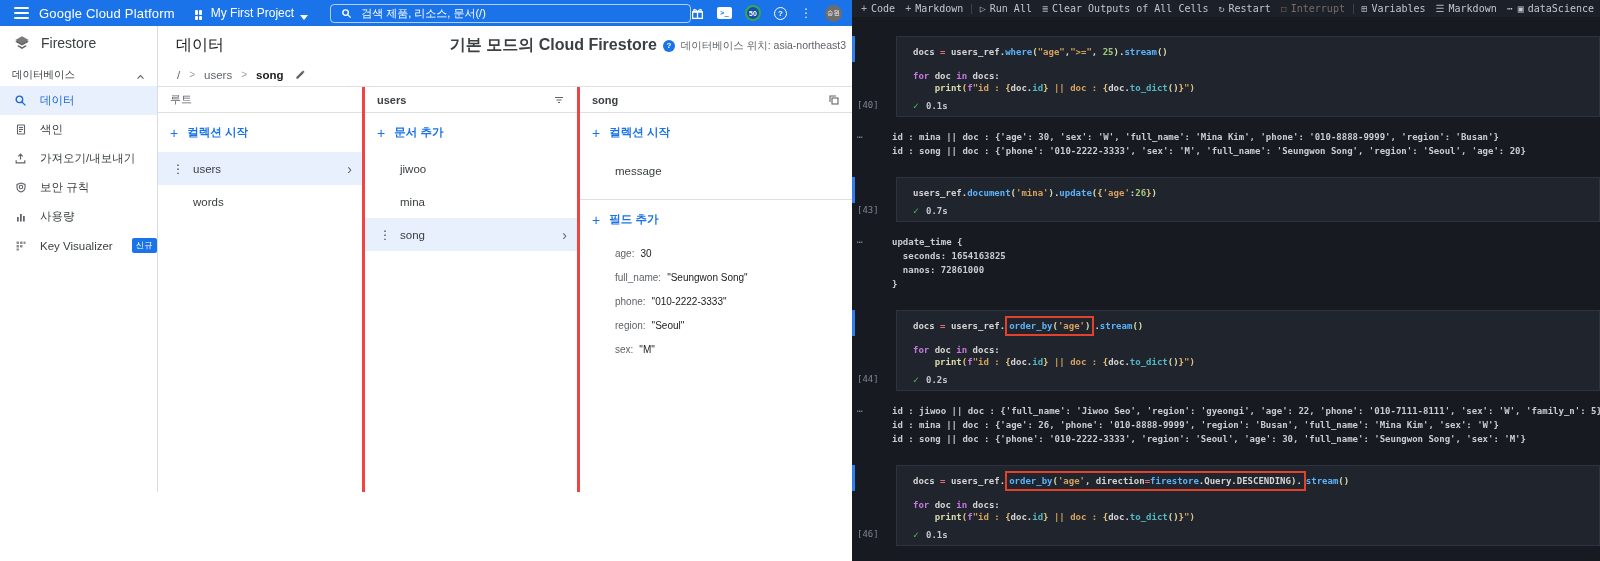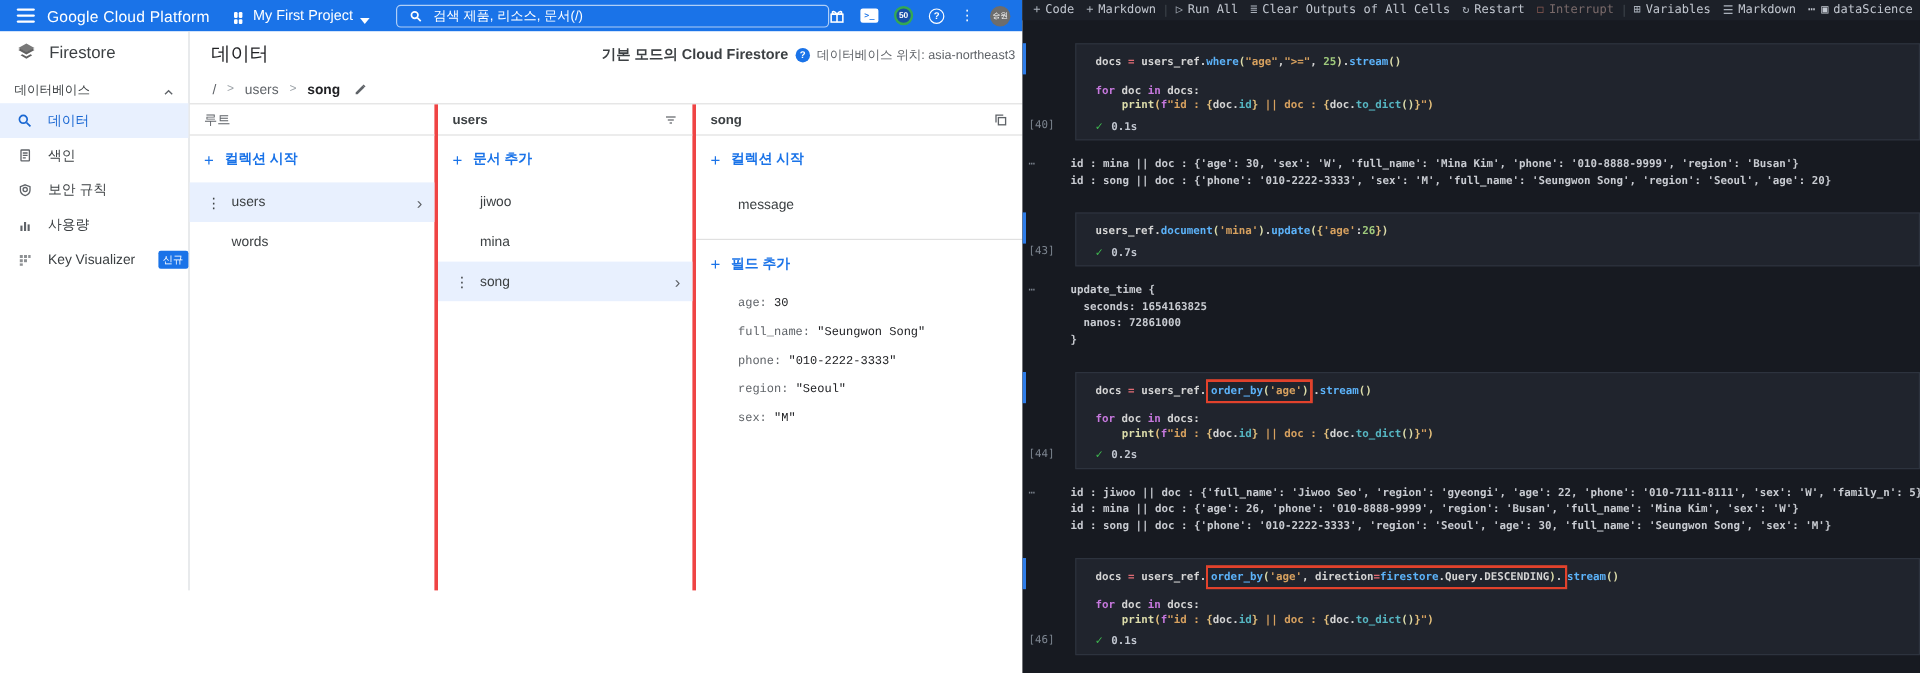--- a/index.html
+++ b/index.html
@@ -44,7 +44,7 @@
   .main-header { display:flex; align-items:center; padding:9px 6px 7px 18px; }
   .page-title { font-size:16px; color:#202124; }
   .hdr-right { margin-left:auto; display:flex; align-items:center; gap:6px; font-size:10.5px; color:#5f6368; white-space:nowrap; }
-  .mode-label { color:#3c4043; font-weight:bold; font-size:12px;text-align:center; }
+  .mode-label { color:#3c4043; font-weight:bold; font-size:16px;text-align:center; }
   .blue-help { width:12px; height:12px; border-radius:50%; background:#1a73e8; color:#fff; font-size:8px; display:flex; align-items:center; justify-content:center; font-weight:bold; }
   .breadcrumb { height:23px; display:flex; align-items:center; gap:9px; padding-left:19px; font-size:11.5px; color:#5f6368; }
   .bc-cur { color:#202124; font-weight:bold; }

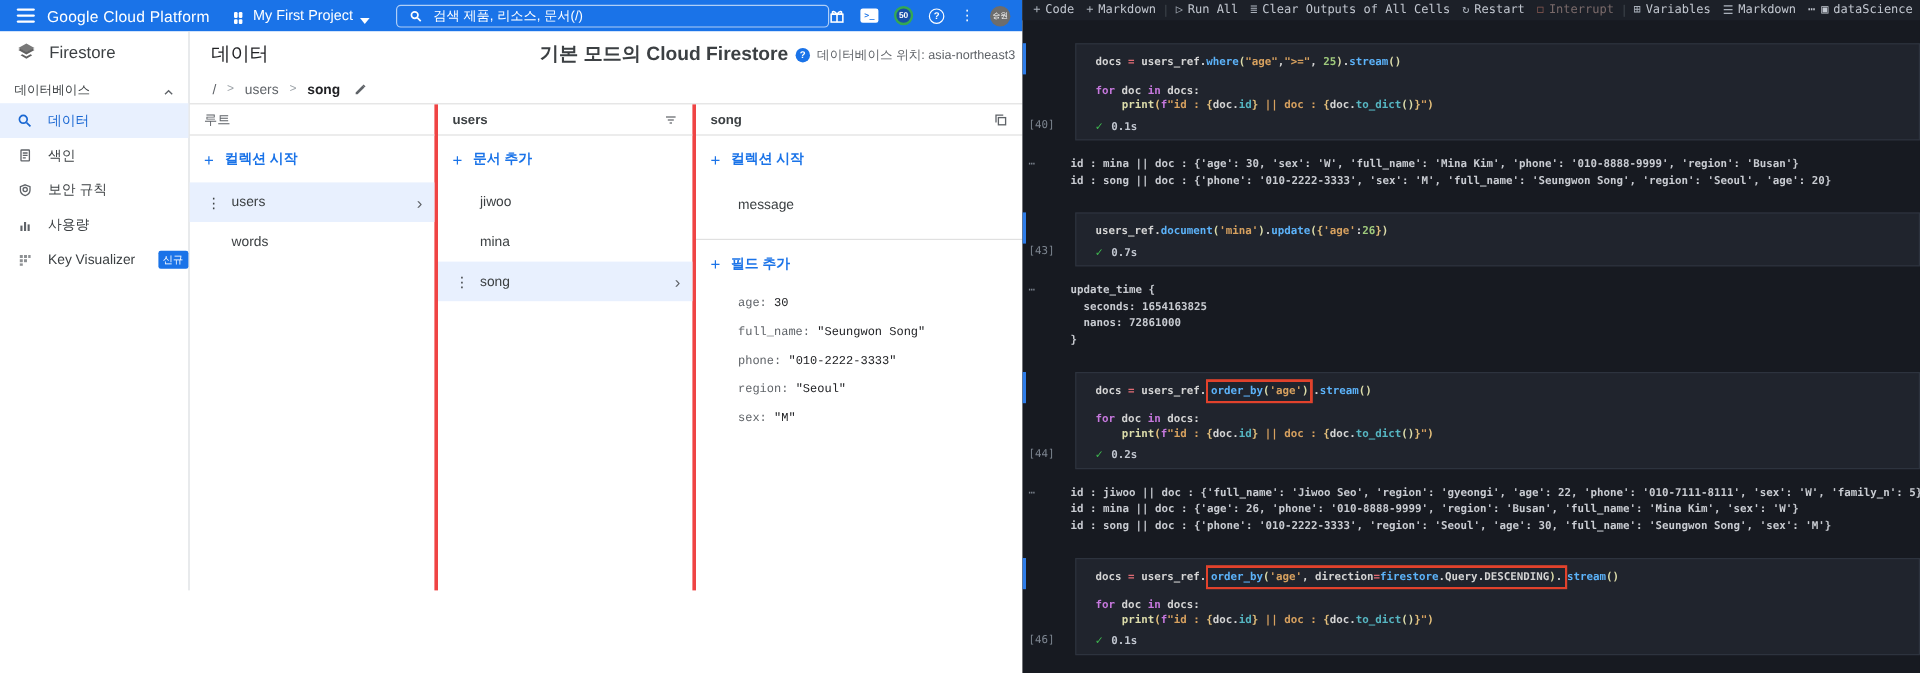--- a/index.html
+++ b/index.html
@@ -176,6 +176,15 @@
               </svg>
             </span>
           <span>색인</span>
+        </div>
+        <div class="nav-item">
+          <span class="nv-ico">
+              <svg width="13" height="13" viewBox="0 0 24 24" fill="none" stroke="currentColor" stroke-width="2.2">
+                <path d="M12 14V4M8 8l4-4 4 4"></path>
+                <path d="M4 15v5h16v-5"></path>
+              </svg>
+            </span>
+          <span>가져오기/내보내기</span>
         </div>
         <div class="nav-item">
           <span class="nv-ico">

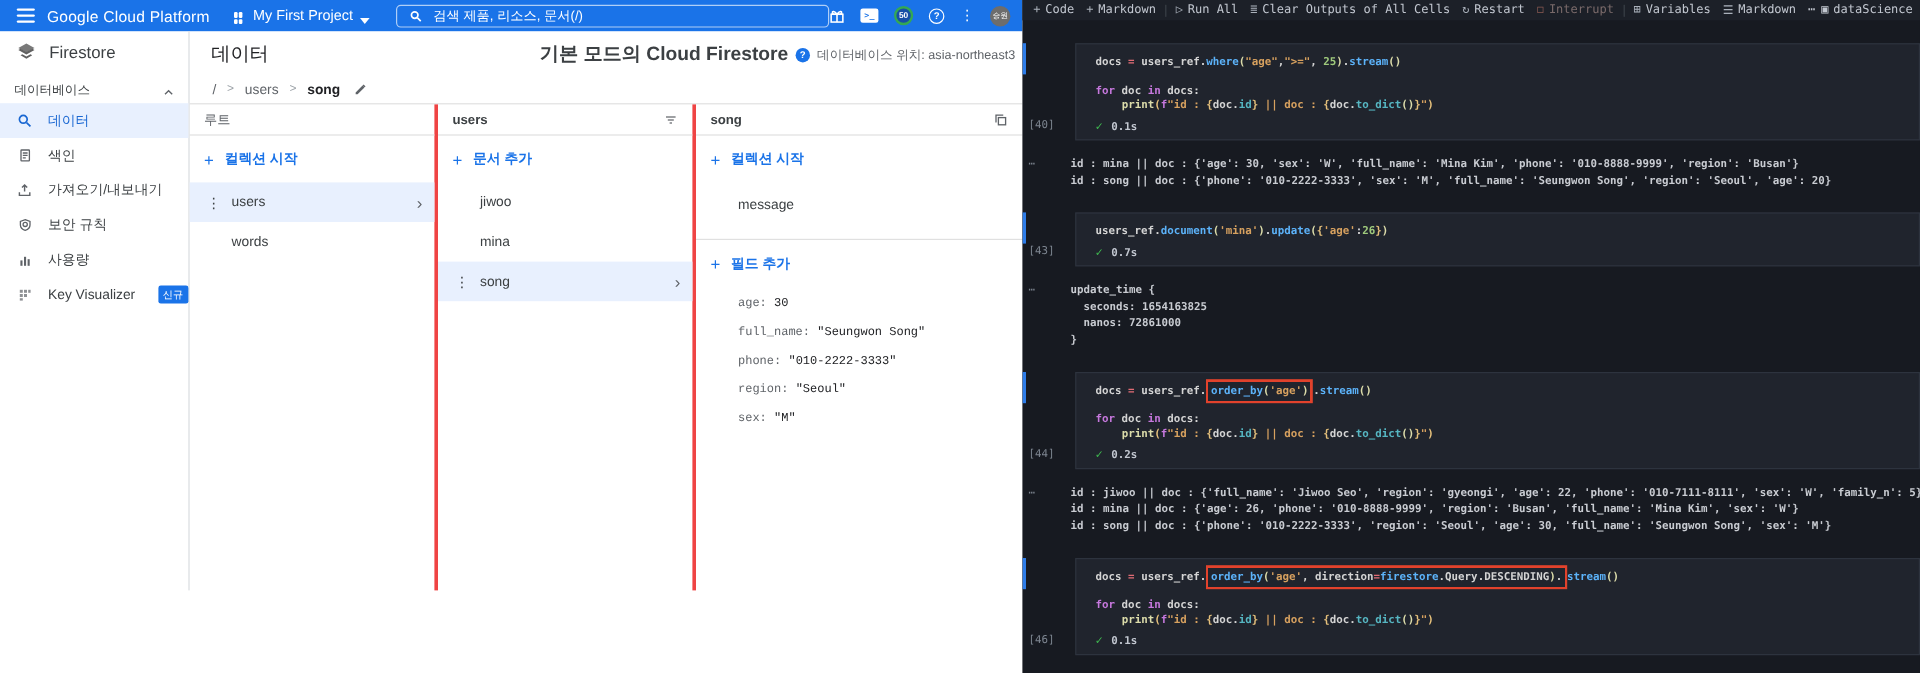--- a/index.html
+++ b/index.html
@@ -65,7 +65,7 @@
   .item-row.sel { background:#e8f0fe; }
   .item-row.sel .kb, .item-row.sel .chev { display:block; }
   .col-divider { border-top:1px solid #e0e0e0; margin-top:9px; }
-  .fields { padding:2px 0 0 35px; font-family:Liberation Mono, monospace; font-size:10px; }
+  .fields { padding:2px 0 0 35px; font-family:Liberation Sans, sans-serif; font-size:10px; }
   .field-row { height:24px; display:flex; align-items:center; cursor:pointer; white-space:nowrap; }
   .f-key { color:#5f6368; } .f-colon { color:#5f6368; margin-right:6px; } .f-val { color:#202124; }
   .sub-row { height:38px; }

